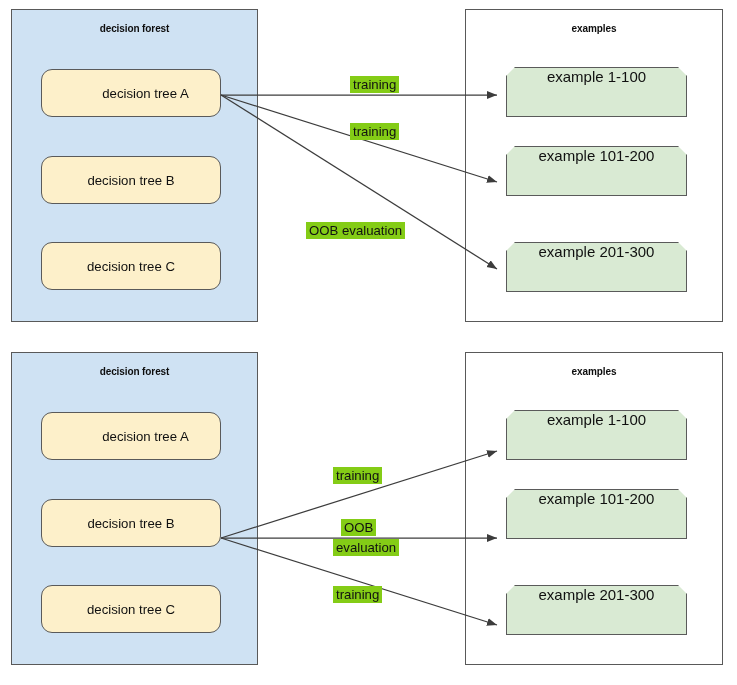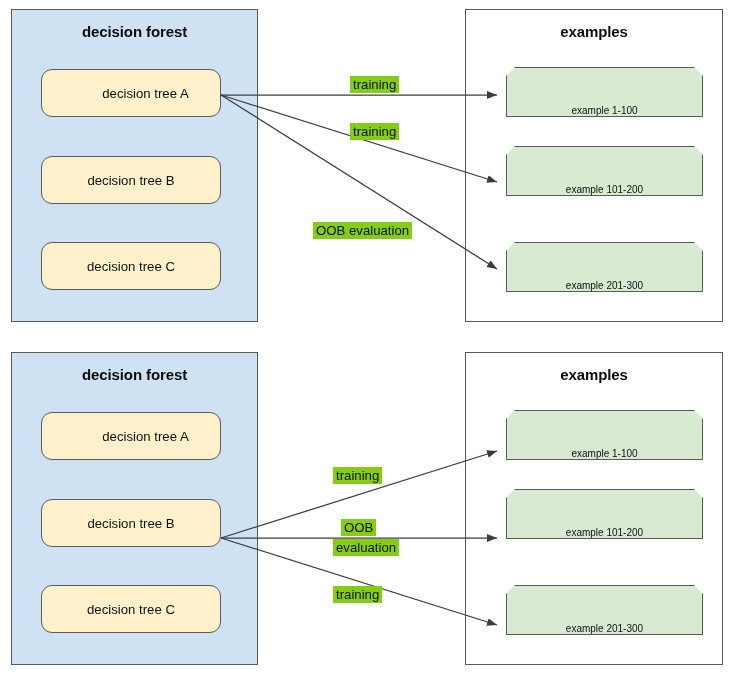--- a/index.html
+++ b/index.html
@@ -30,7 +30,7 @@
   .panel-title{
     position:absolute;left:0;right:0;top:13px;
     text-align:center;
-    font-size:15px;font-weight:bold;
+    font-size:10px;font-weight:bold;
     letter-spacing:-0.1px;
     color:#0d0d0d;
   }

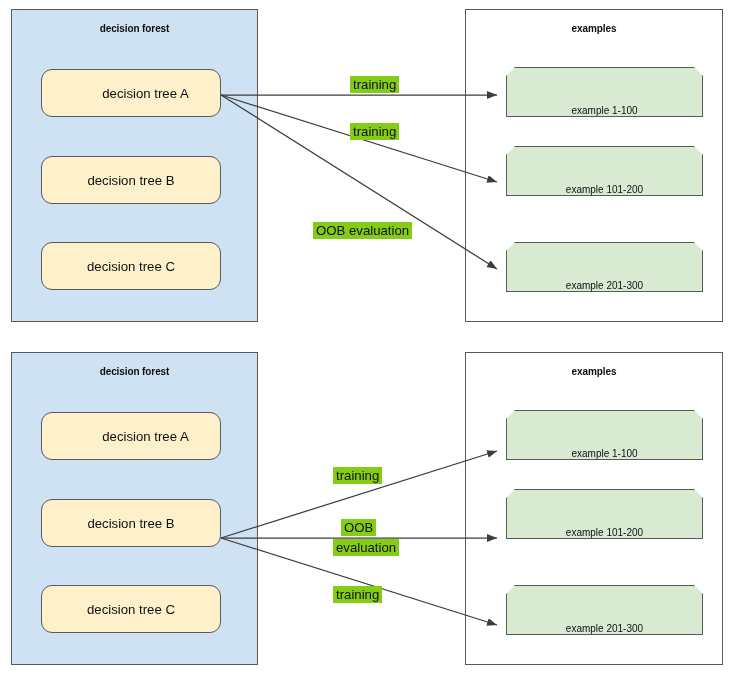--- a/index.html
+++ b/index.html
@@ -48,12 +48,12 @@
   .tree-c{top:232px;}
 
   .example-node{
-    position:absolute;left:40px;width:197px;height:50px;
+    position:absolute;left:40px;width:181px;height:50px;
     background:#d9ead3;
     border:1.3px solid #5a5a5a;
     box-sizing:border-box;
-    display:flex;align-items:flex-end;justify-content:center;
-    font-size:10px;color:#101010;
+    display:flex;align-items:flex-start;justify-content:center;
+    font-size:15px;color:#101010;
     clip-path:polygon(9px 0, calc(100% - 9px) 0, 100% 9px, 100% 100%, 0 100%, 0 9px);
   }
   .ex-1{top:57px;}

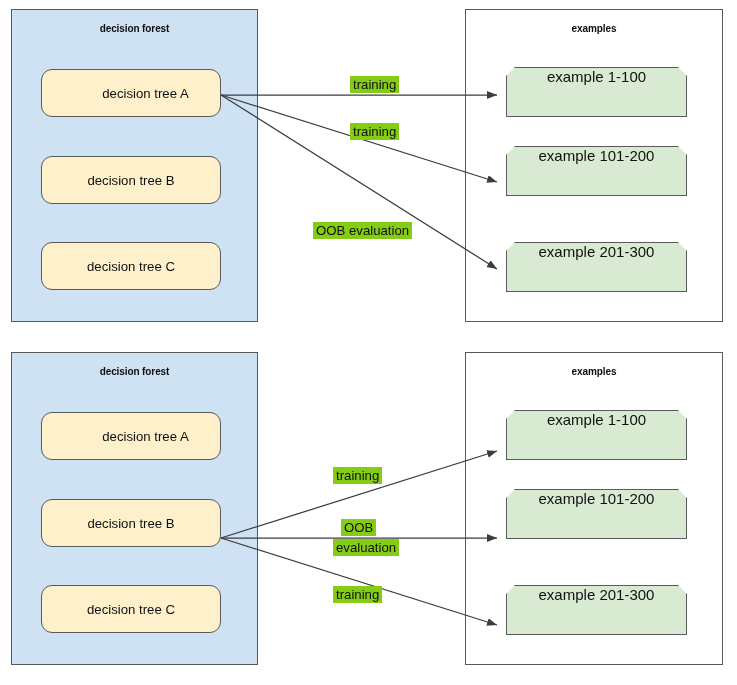--- a/index.html
+++ b/index.html
@@ -116,7 +116,7 @@
 
   <div class="edge-label" style="left:350px;top:76px;">training</div>
   <div class="edge-label" style="left:350px;top:123px;">training</div>
-  <div class="edge-label" style="left:313px;top:222px;">OOB evaluation</div>
+  <div class="edge-label" style="left:306px;top:222px;">OOB evaluation</div>
 </div>
 
 <div class="diagram" id="diagram-bottom">

